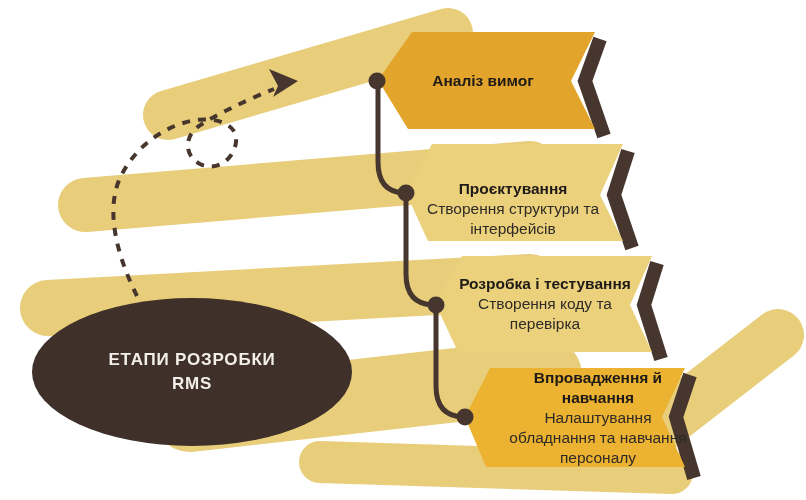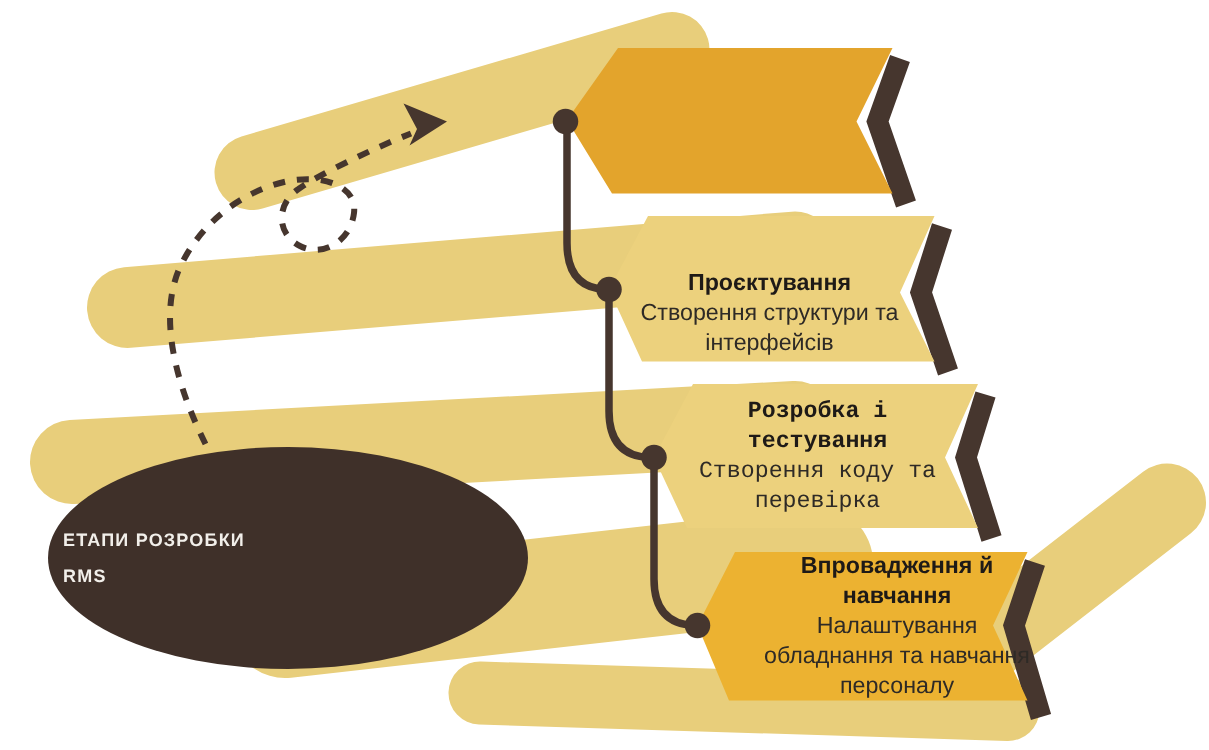--- a/index.html
+++ b/index.html
@@ -82,6 +82,7 @@
 RMS</div>
 
   <div class="stage-text" id="stage1-text">
+    <div class="stage-heading">Аналіз вимог</div>
   </div>
   <div class="stage-text" id="stage2-text">
     <div class="stage-heading">Проєктування</div>

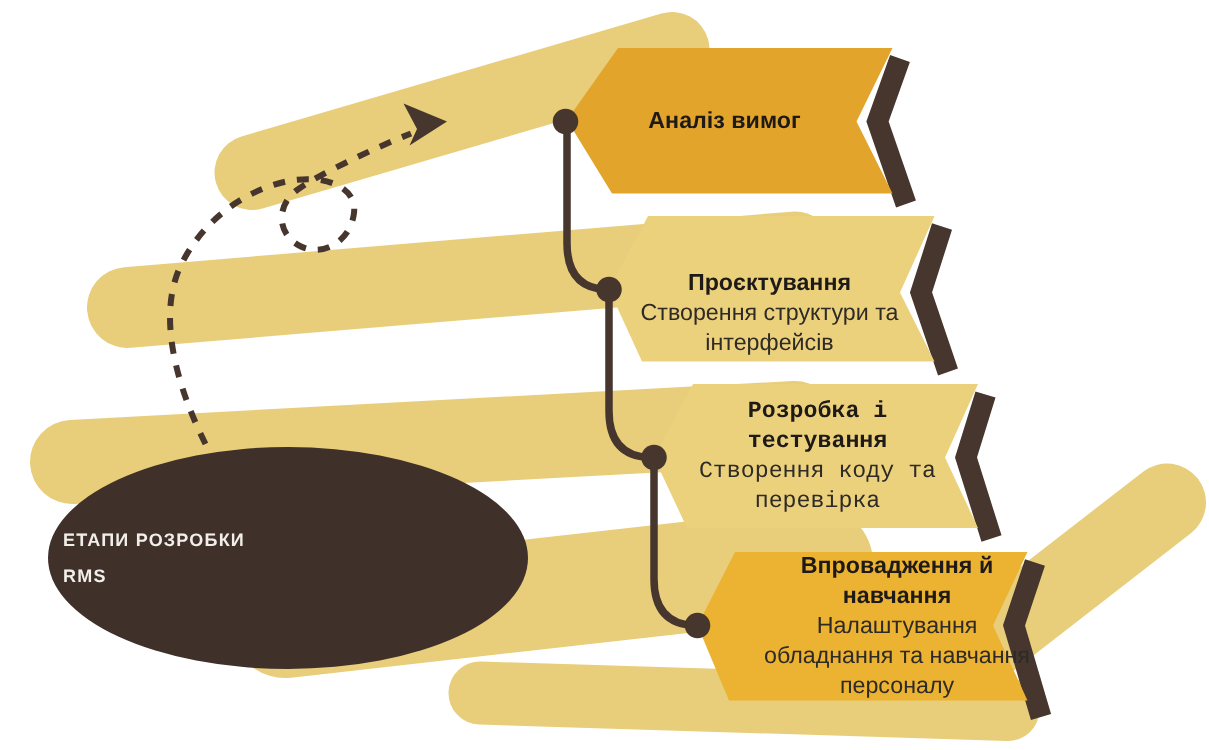--- a/index.html
+++ b/index.html
@@ -34,7 +34,7 @@
   .stage-body{color:var(--body-text);}
   #stage1-text{left:390px;top:32px;width:186px;height:97px;}
   #stage2-text{left:420px;top:160px;width:186px;height:97px;}
-  #stage3-text{left:450px;top:256px;width:190px;height:96px;font-family:Liberation Mono, monospace;}
+  #stage3-text{left:450px;top:256px;width:190px;height:96px;}
   #stage4-text{left:500px;top:368px;width:196px;height:100px;}
   #ellipse-title{position:absolute;left:42px;top:348px;width:300px;
     font-weight:700;font-size:12px;line-height:24px;letter-spacing:0.8px;

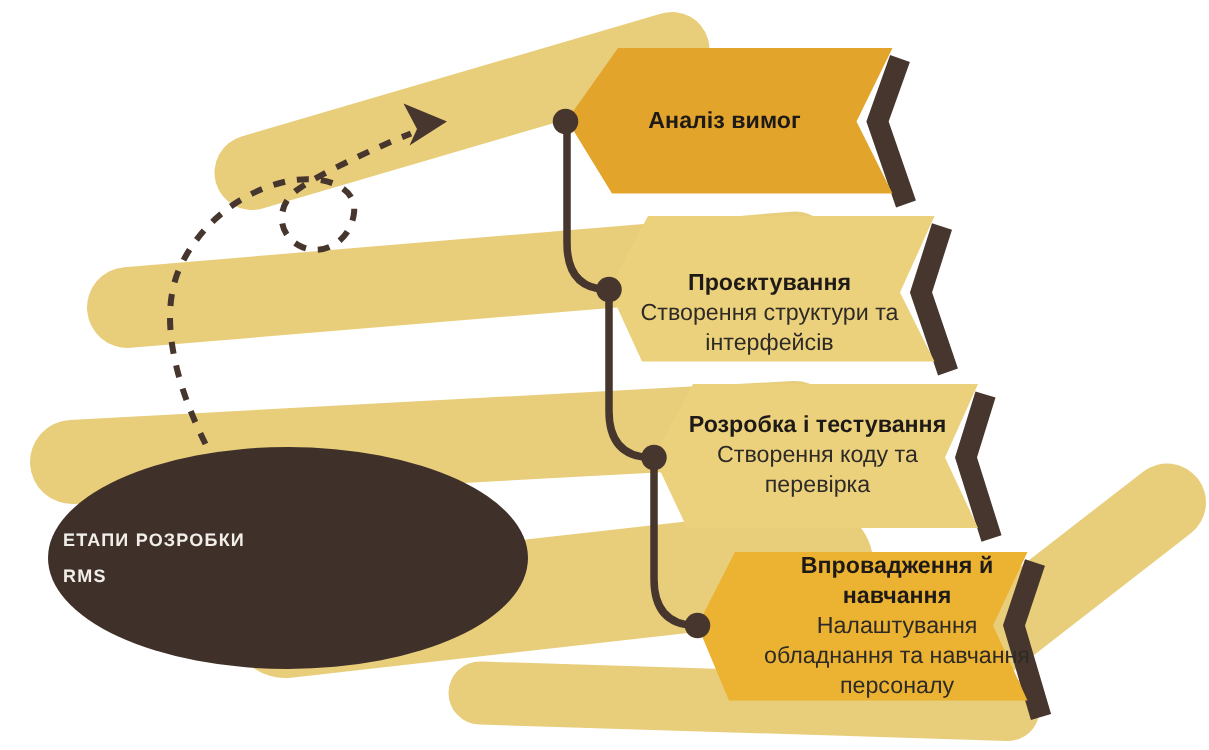--- a/index.html
+++ b/index.html
@@ -36,8 +36,8 @@
   #stage2-text{left:420px;top:160px;width:186px;height:97px;}
   #stage3-text{left:450px;top:256px;width:190px;height:96px;}
   #stage4-text{left:500px;top:368px;width:196px;height:100px;}
-  #ellipse-title{position:absolute;left:42px;top:348px;width:300px;
-    font-weight:700;font-size:12px;line-height:24px;letter-spacing:0.8px;
+  #ellipse-title{position:absolute;left:42px;top:348px;width:300px;text-align:center;
+    font-weight:700;font-size:17px;line-height:24px;letter-spacing:0.8px;
     color:var(--title-text);white-space:pre-line;}
 </style>
 </head>

